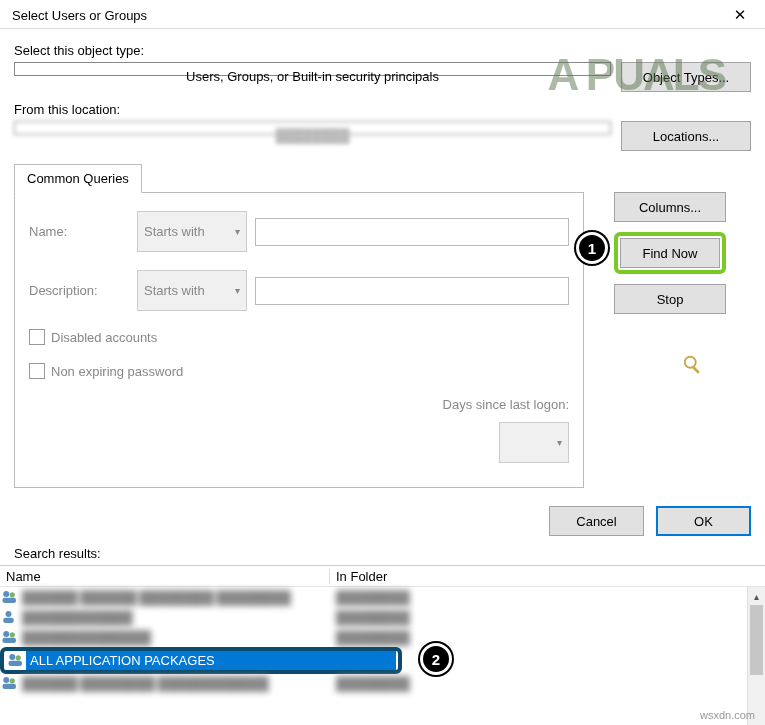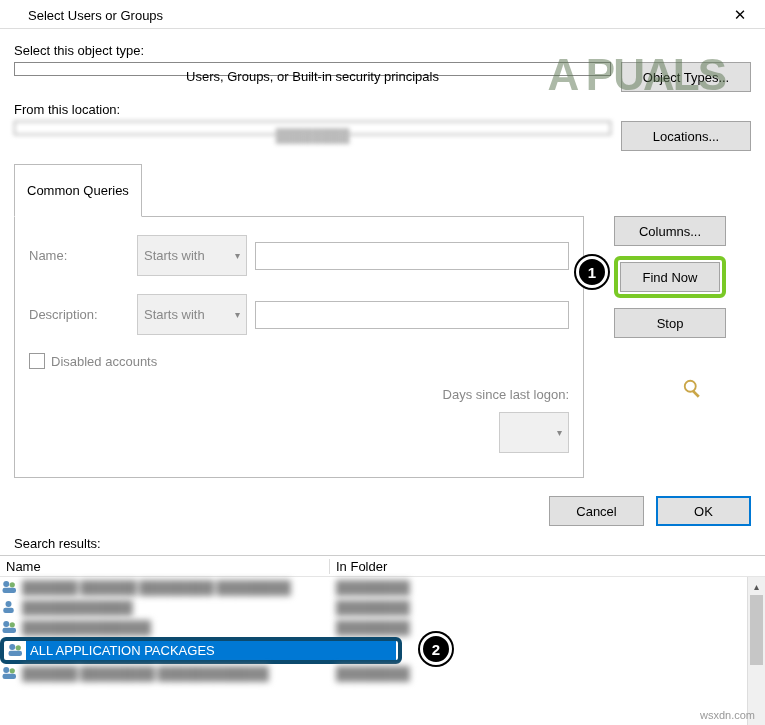--- a/index.html
+++ b/index.html
@@ -17,7 +17,7 @@
       display: flex;
       justify-content: space-between;
       align-items: center;
-      padding: 6px 10px 4px 28px;
+      padding: 6px 10px 4px 12px;
       border-bottom: 1px solid #ddd;
       gap: 20px;
     }

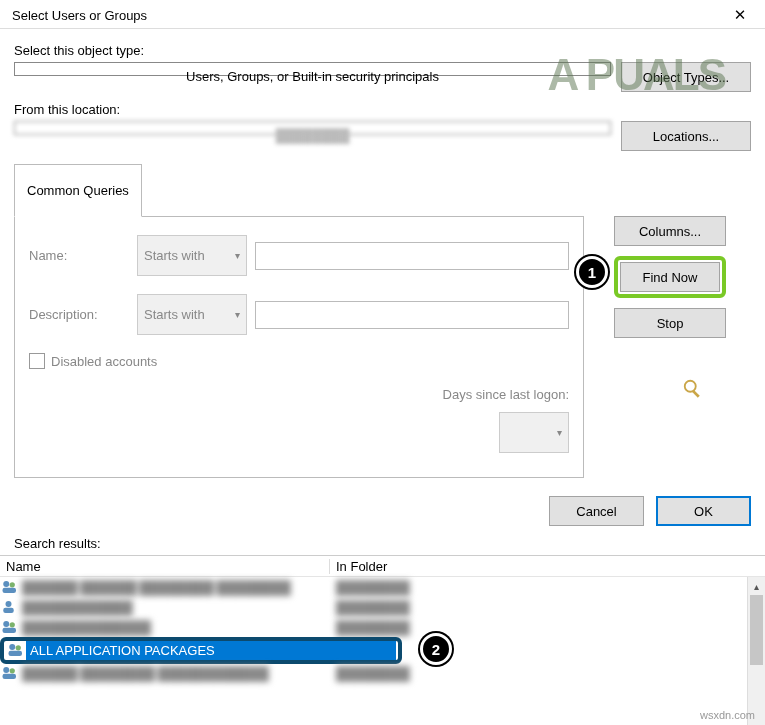--- a/index.html
+++ b/index.html
@@ -51,7 +51,7 @@
       border: 1px solid #bbb;
       border-bottom: 1px solid #fff;
       background: #fff;
-      padding: 18px 12px;
+      padding: 6px 12px;
       font-size: 13px;
       position: relative;
       top: 1px;

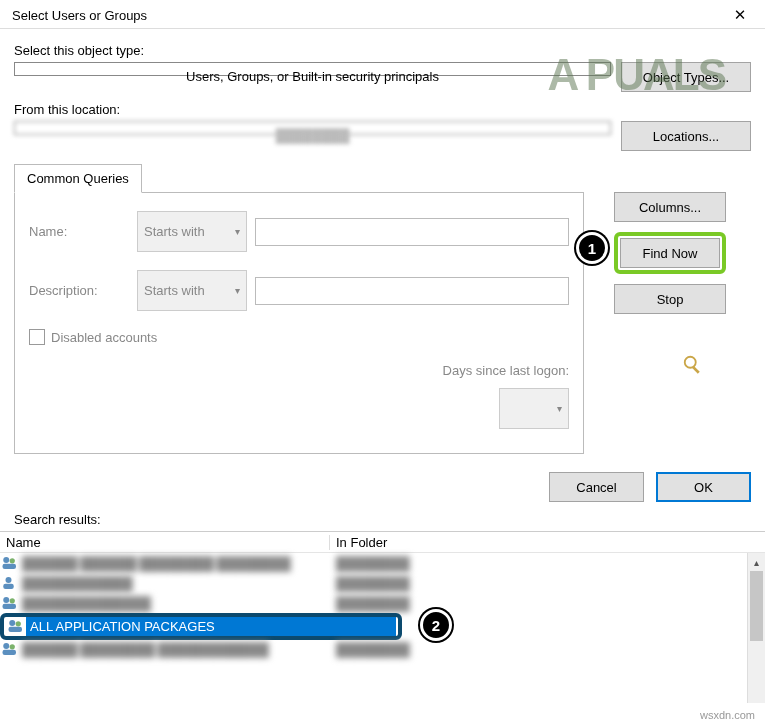--- a/index.html
+++ b/index.html
@@ -214,6 +214,10 @@
         <div class="chk"></div>
         <span>Disabled accounts</span>
       </div>
+      <div class="chkrow">
+        <div class="chk"></div>
+        <span>Non expiring password</span>
+      </div>
 
       <div class="days-row">
         <span class="field-lbl">Days since last logon:</span>

